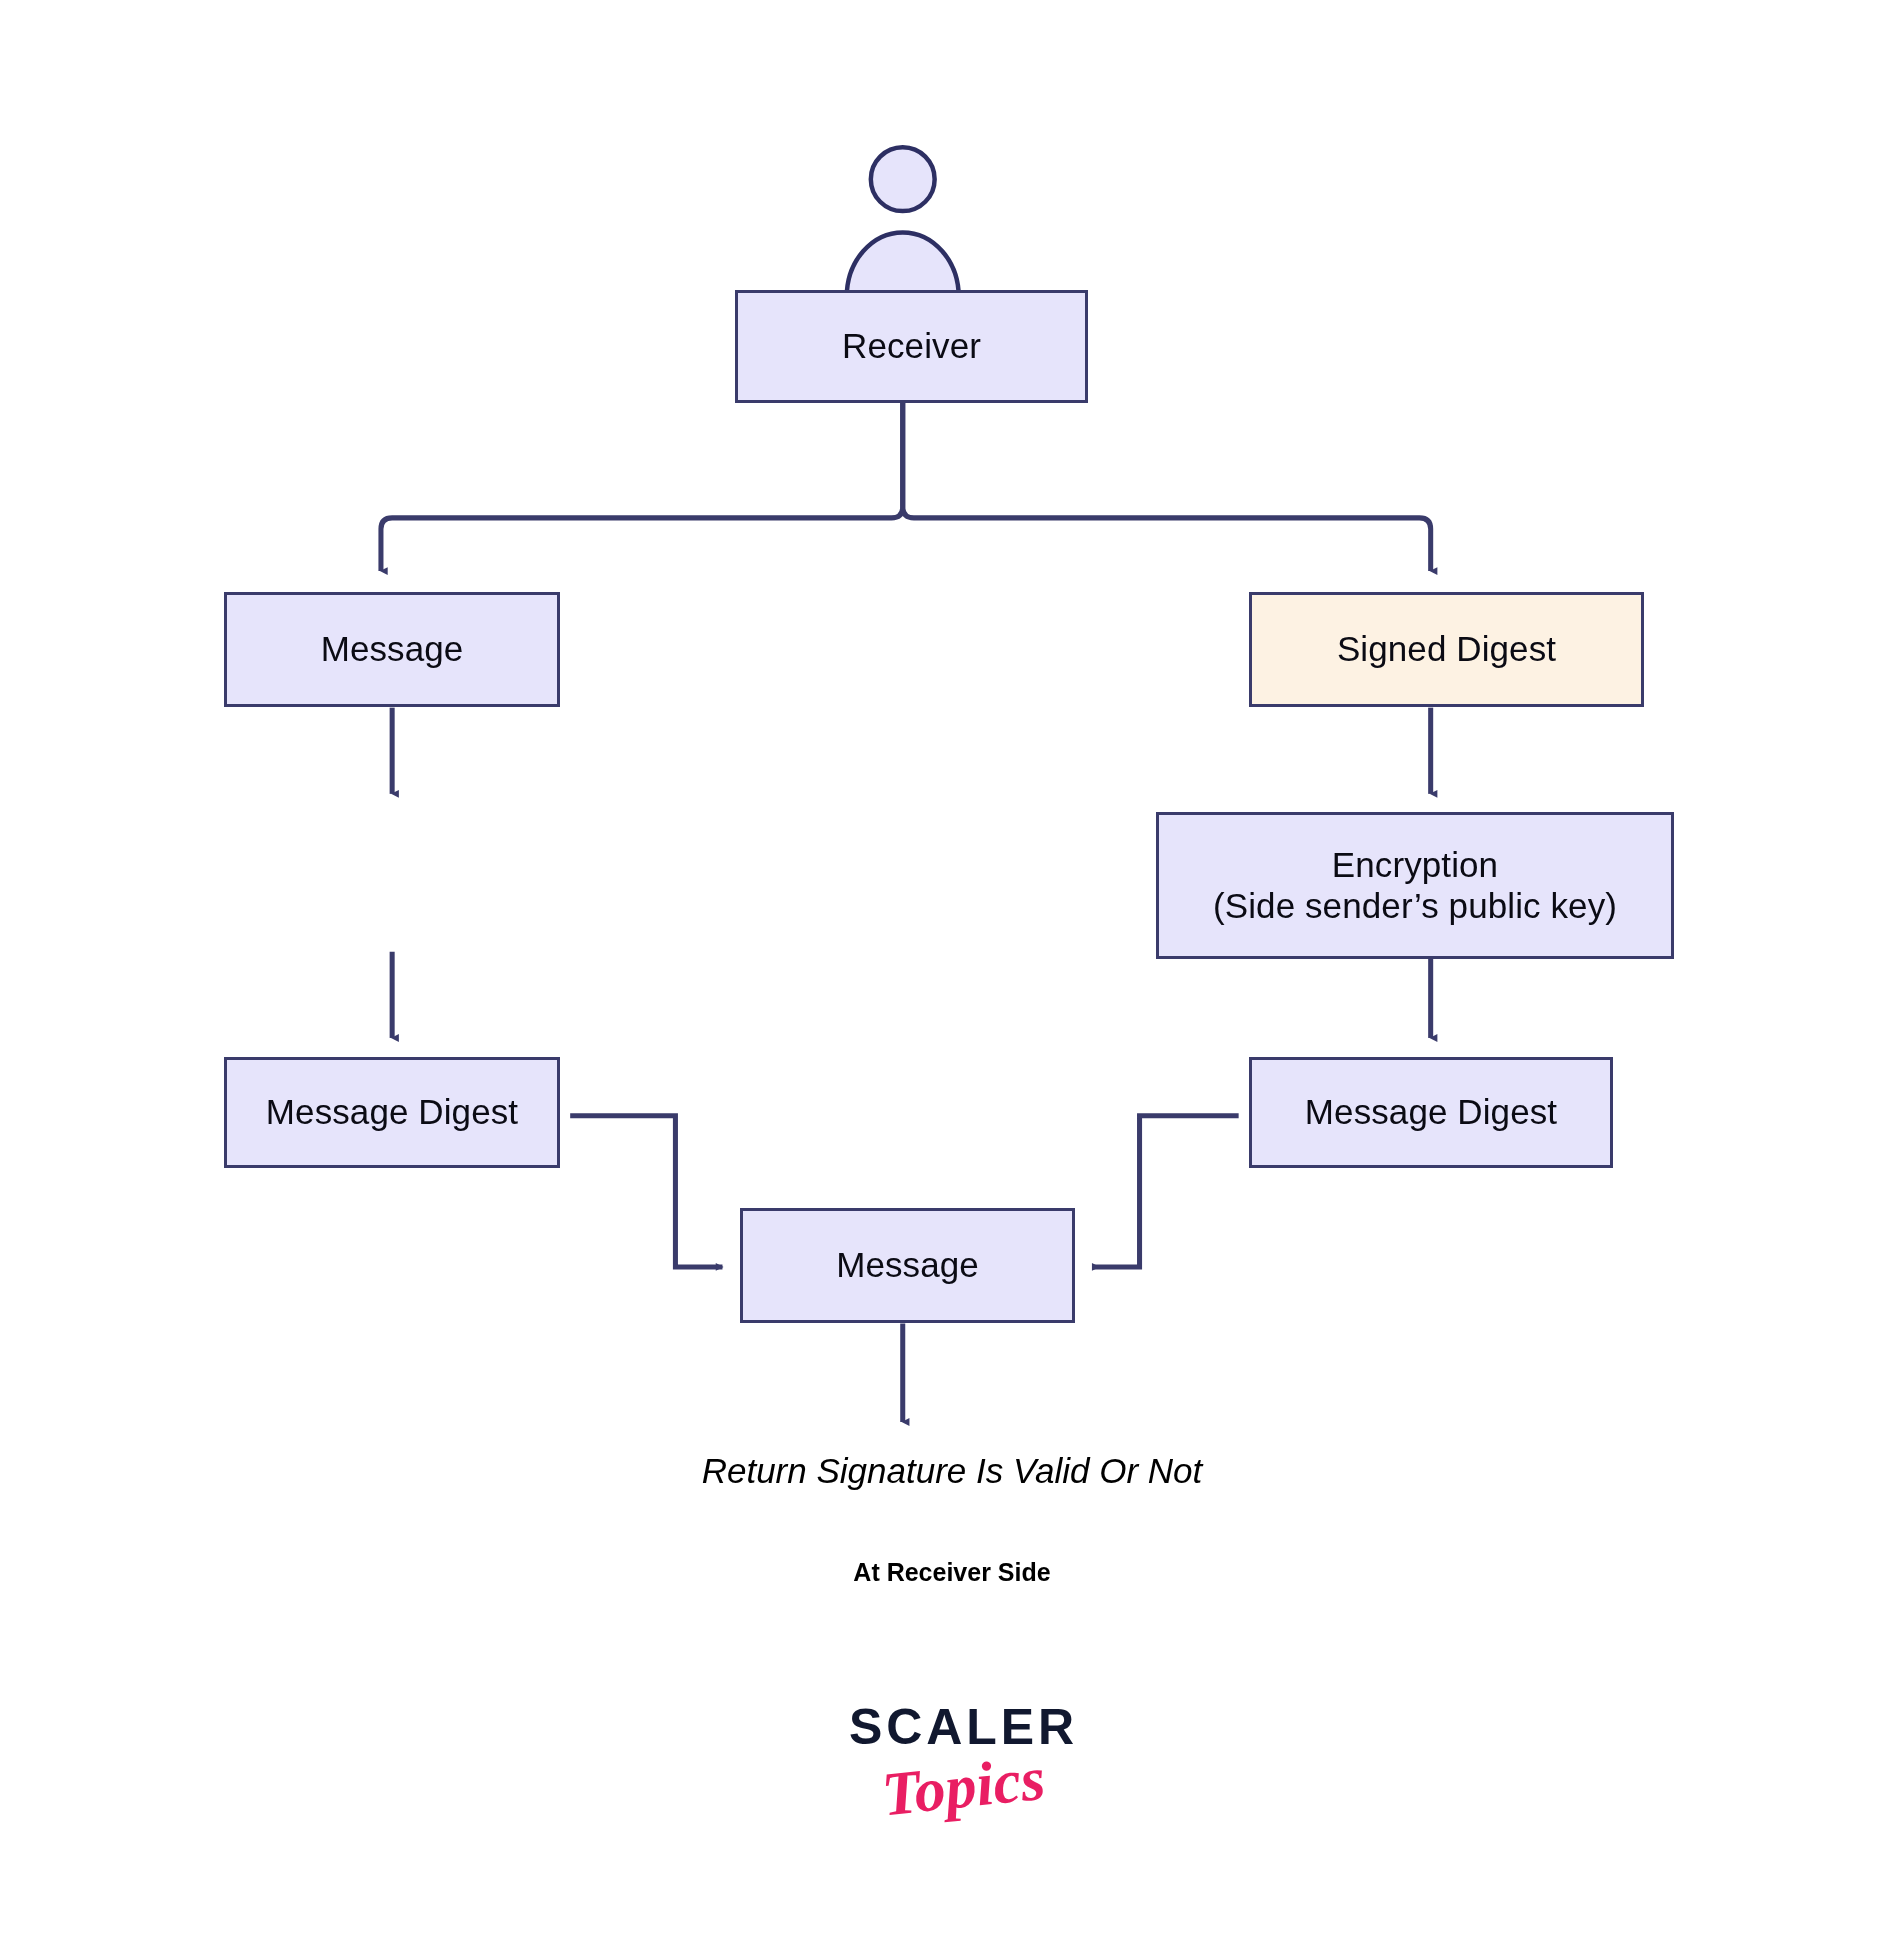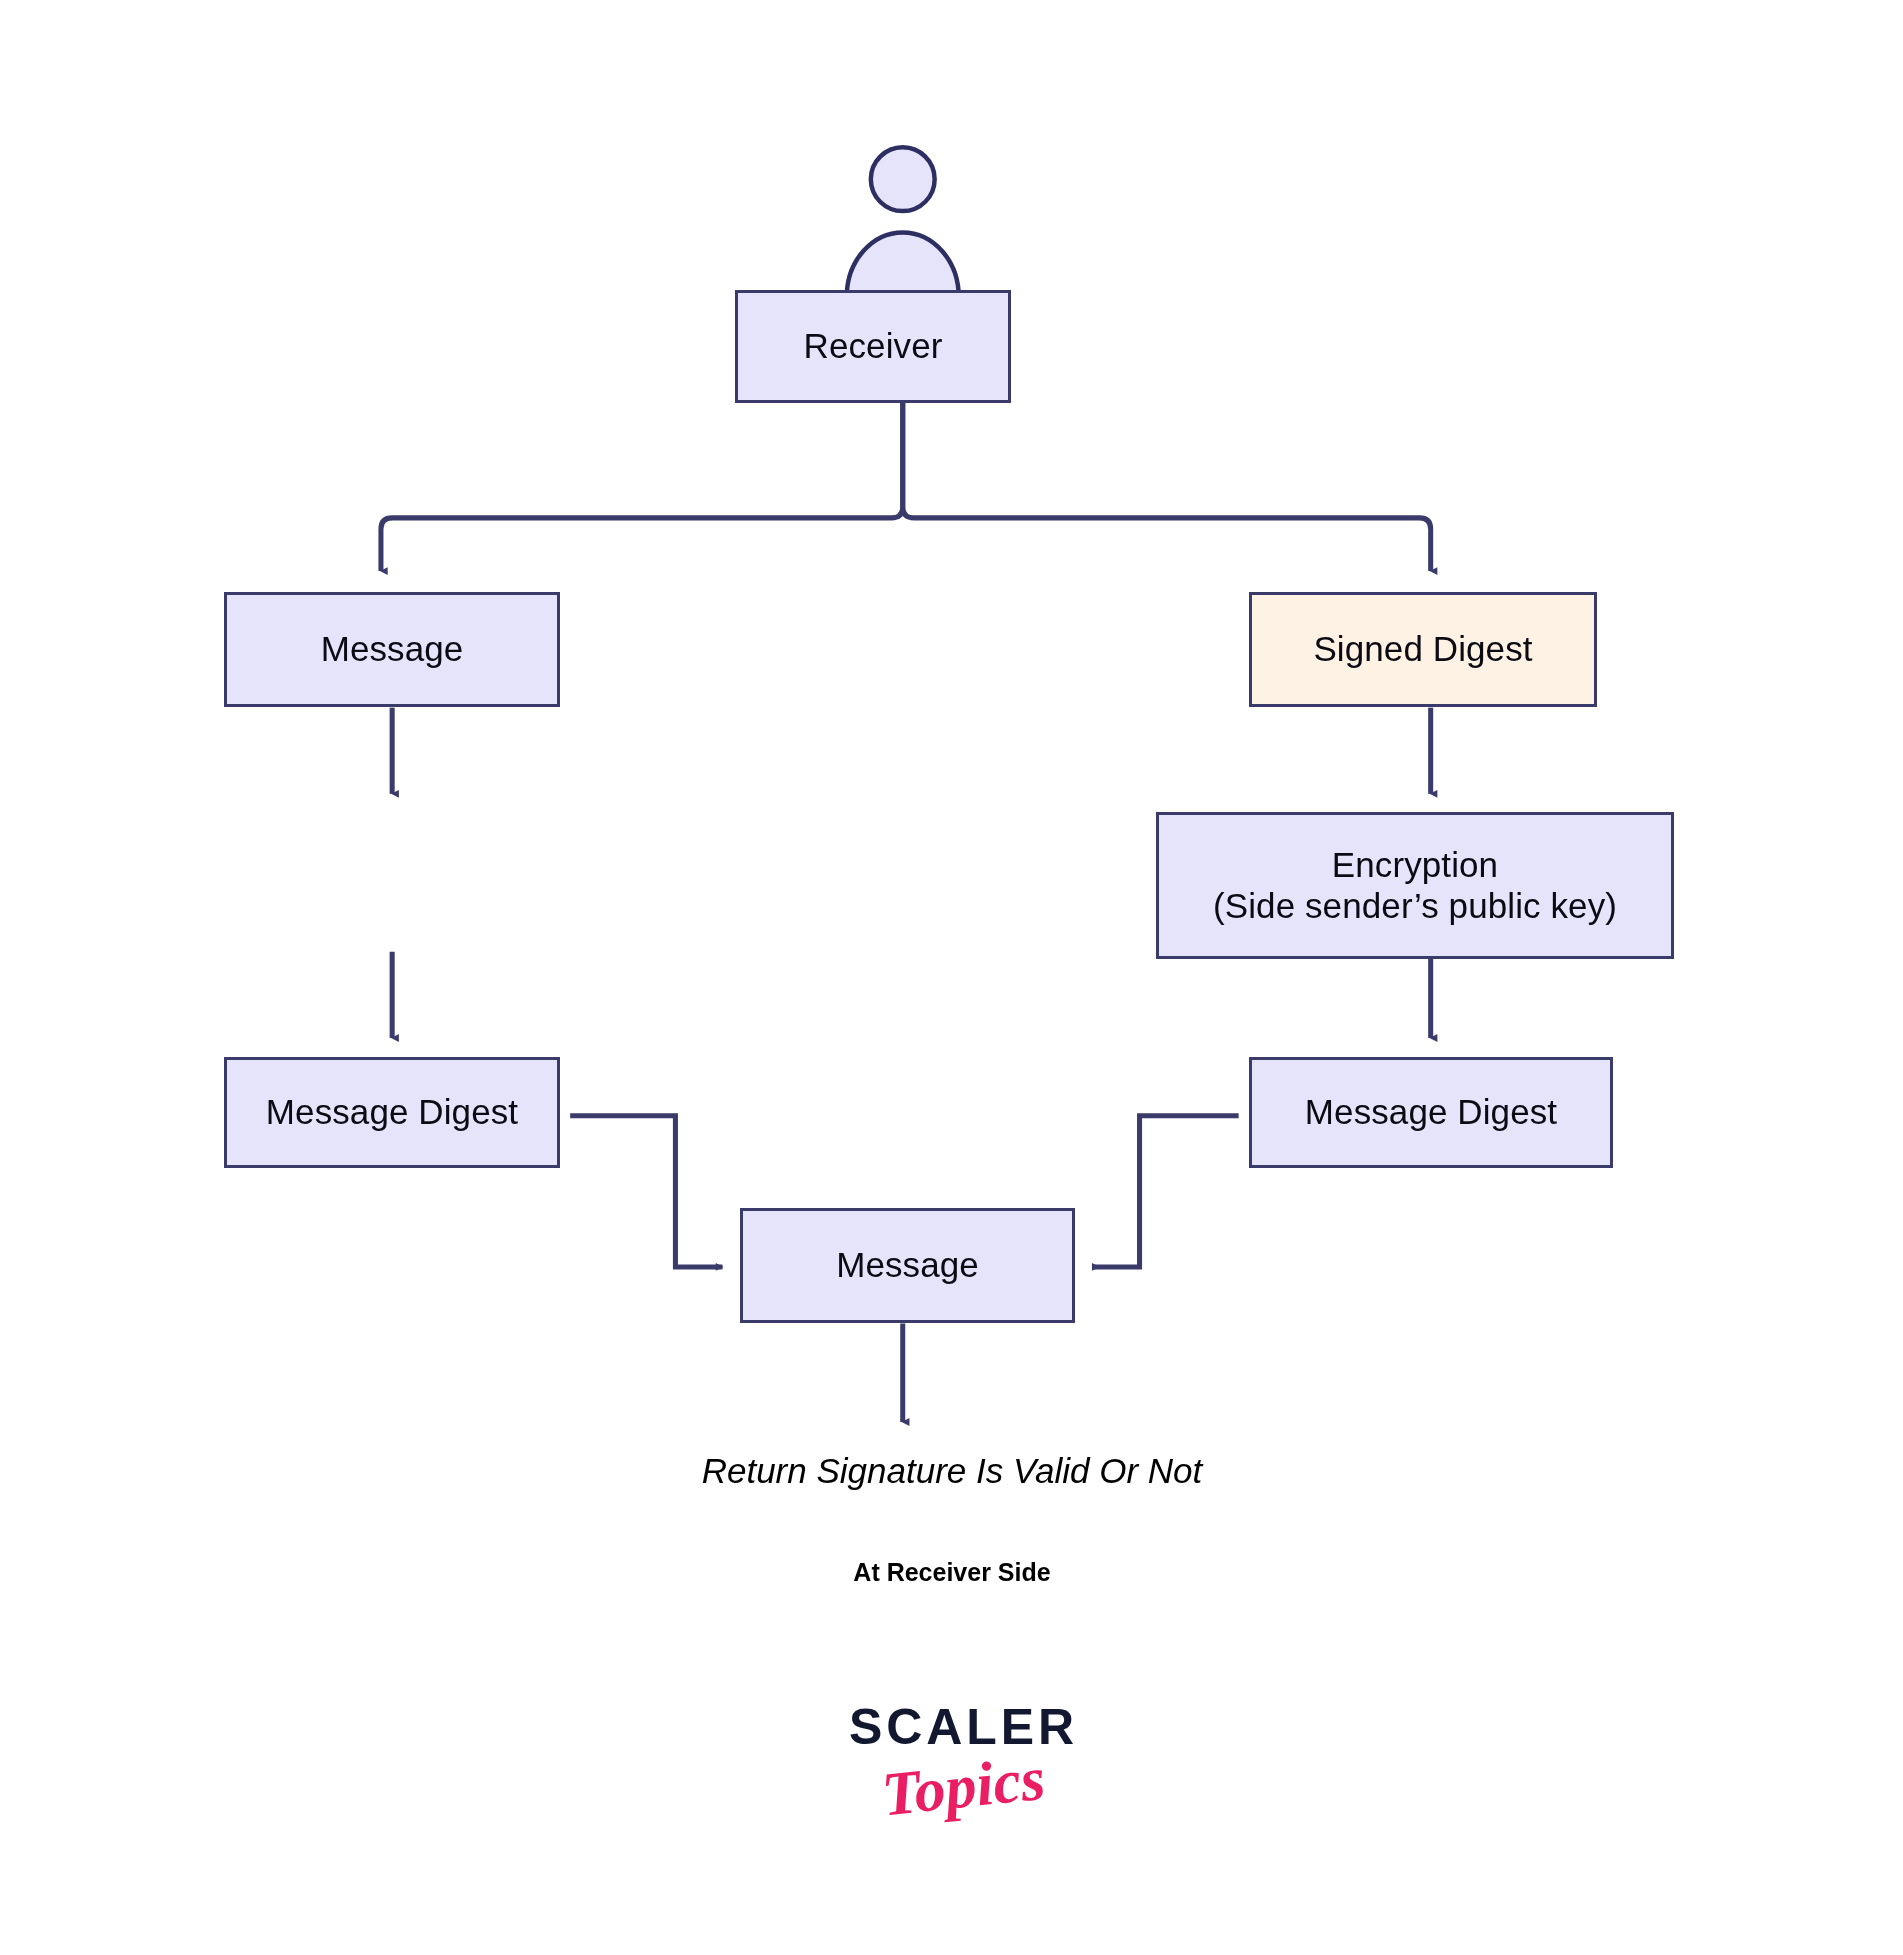--- a/index.html
+++ b/index.html
@@ -46,7 +46,7 @@
   }
   .node-text { display: block; white-space: pre-line; }
 
-  #node-receiver { left: 735px; top: 290px;  width: 276px; height: 113px; }
+  #node-receiver { left: 735px; top: 290px;  width: 353px; height: 113px; }
   #node-message  { left: 224px;  top: 592px; width: 336px; height: 115px; }
   #node-hash     { left: 224px;  top: 813px; width: 336px; height: 139px; }
   #node-digest-left  { left: 224px; top: 1057px; width: 336px; height: 111px; }

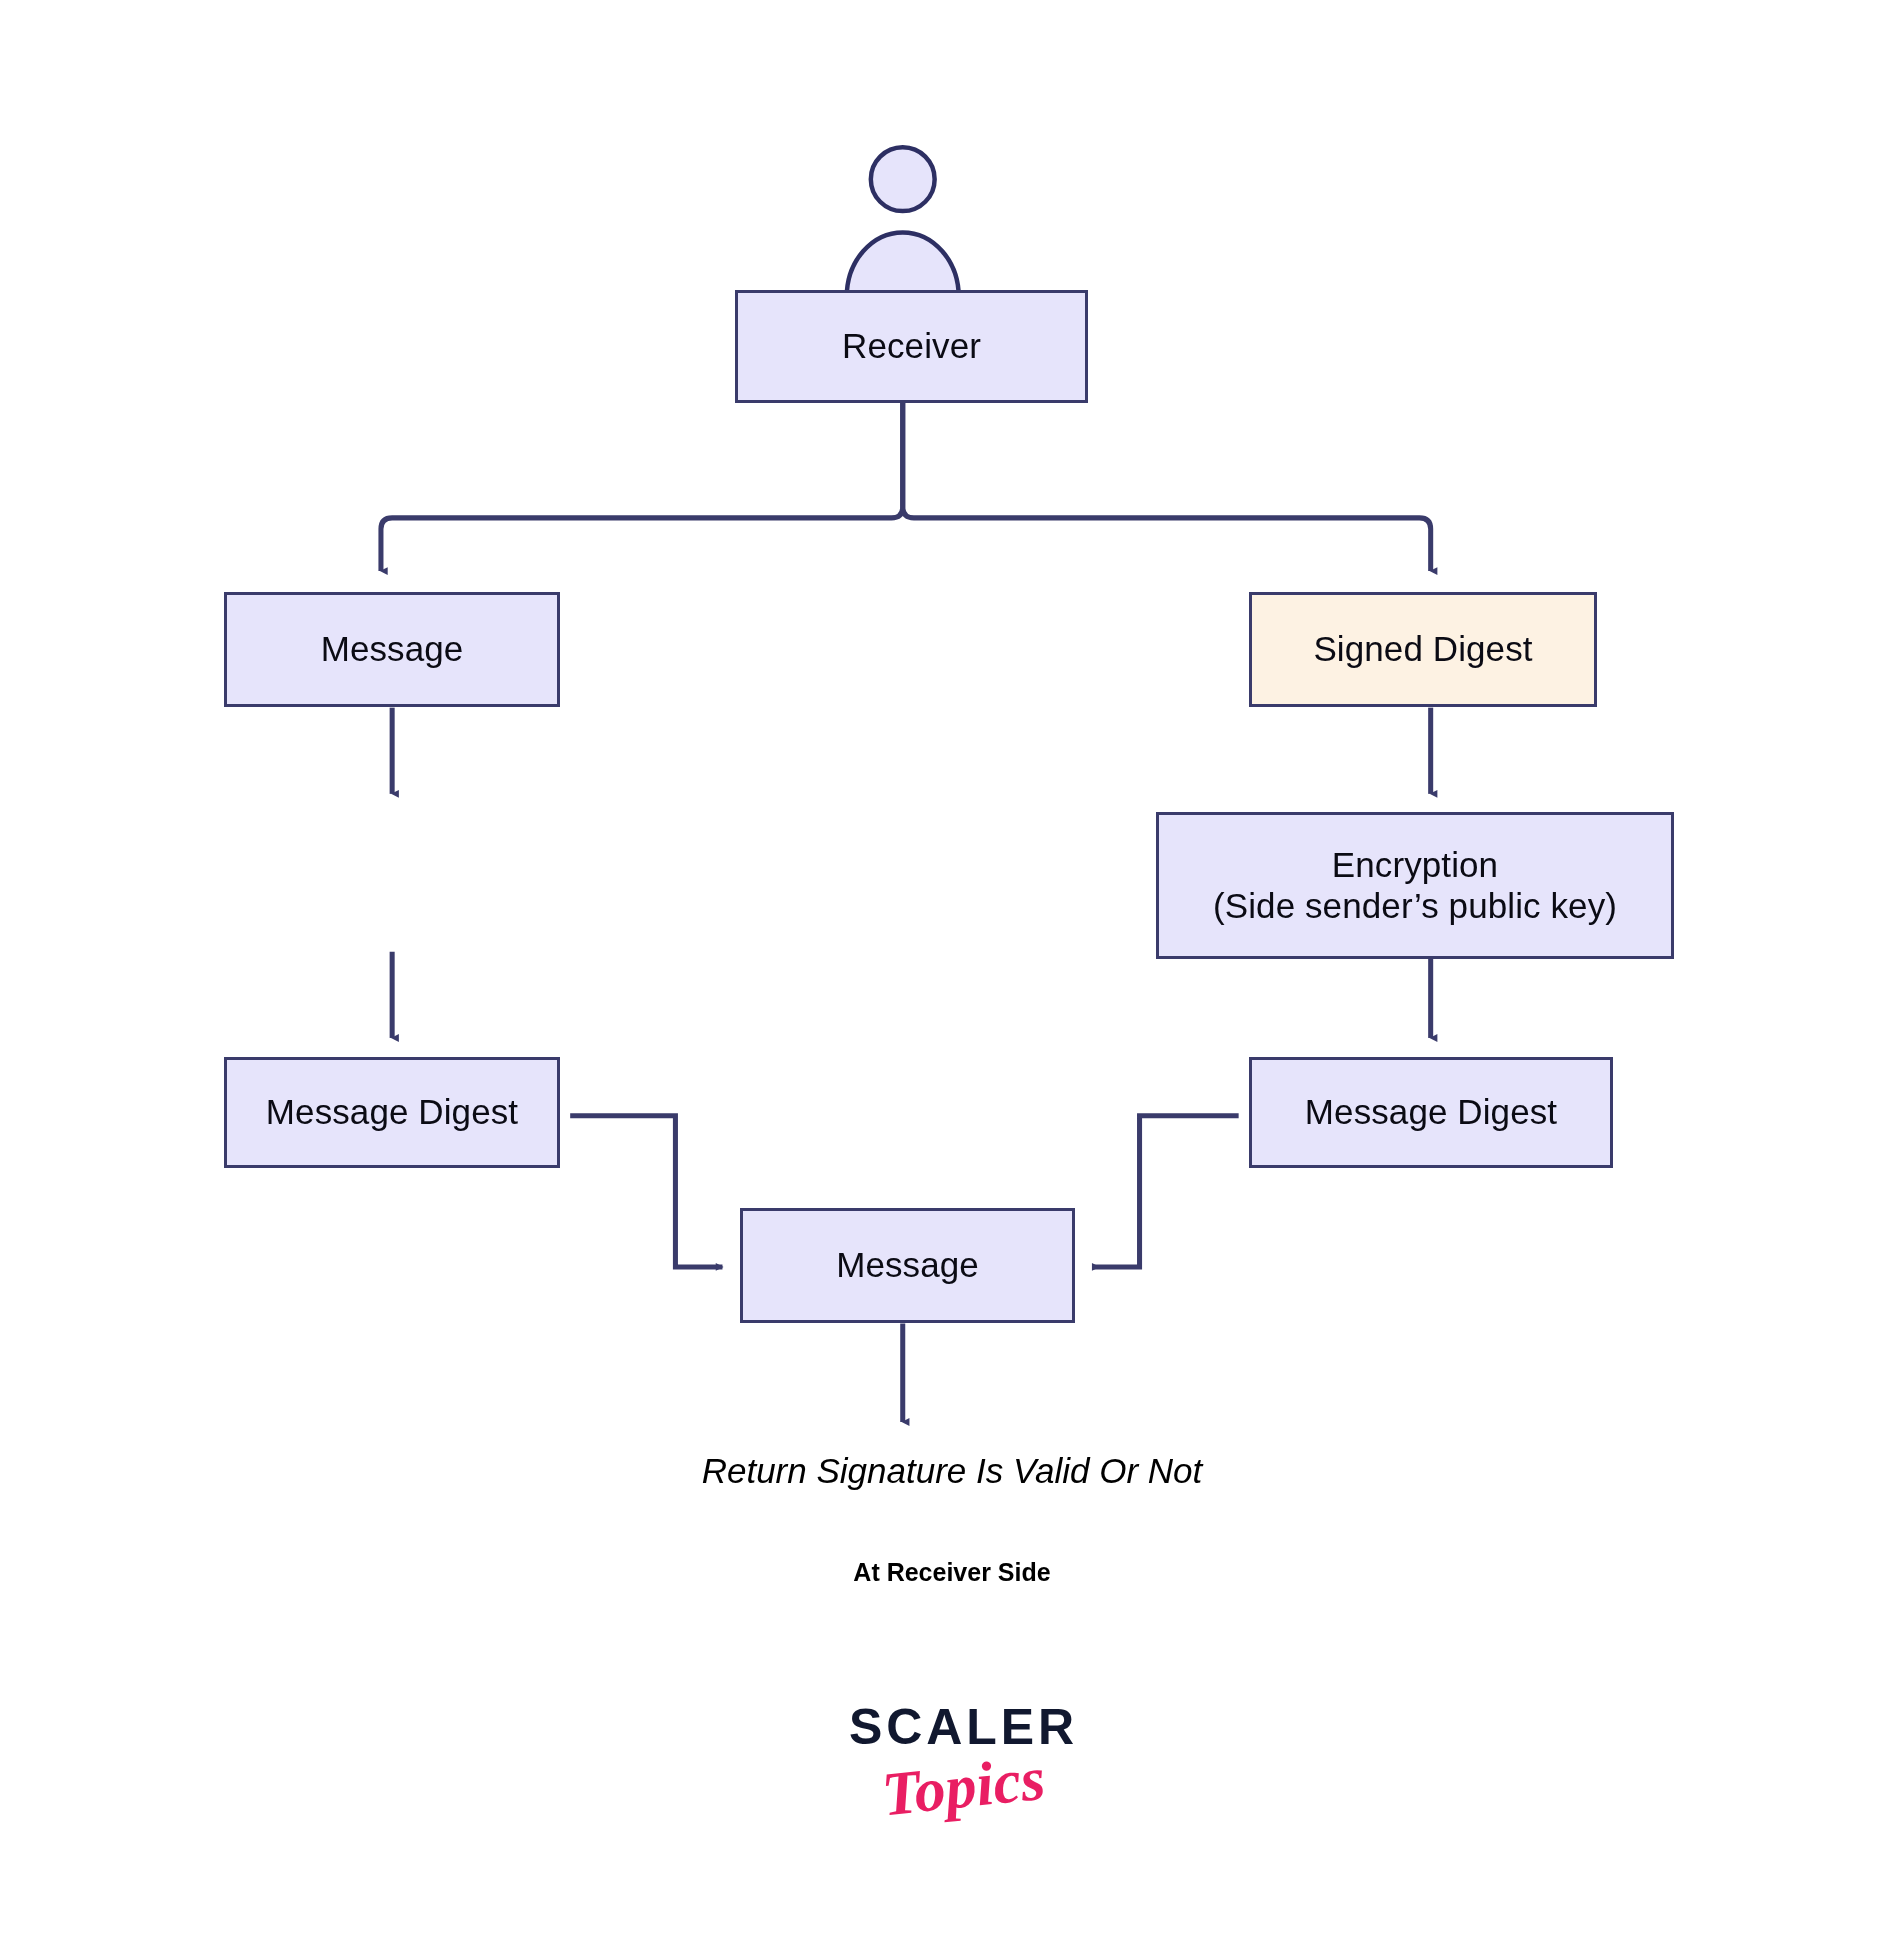--- a/index.html
+++ b/index.html
@@ -50,7 +50,7 @@
   #node-message  { left: 224px;  top: 592px; width: 336px; height: 115px; }
   #node-hash     { left: 224px;  top: 813px; width: 336px; height: 139px; }
   #node-digest-left  { left: 224px; top: 1057px; width: 336px; height: 111px; }
-  #node-signed   { left: 1249px; top: 592px; width: 348px; height: 115px; }
+  #node-signed   { left: 1249px; top: 592px; width: 395px; height: 115px; }
   #node-encrypt  { left: 1156px; top: 812px; width: 518px; height: 147px; }
   #node-digest-right { left: 1249px; top: 1057px; width: 364px; height: 111px; }
   #node-compare  { left: 740px; top: 1208px; width: 335px; height: 115px; }

